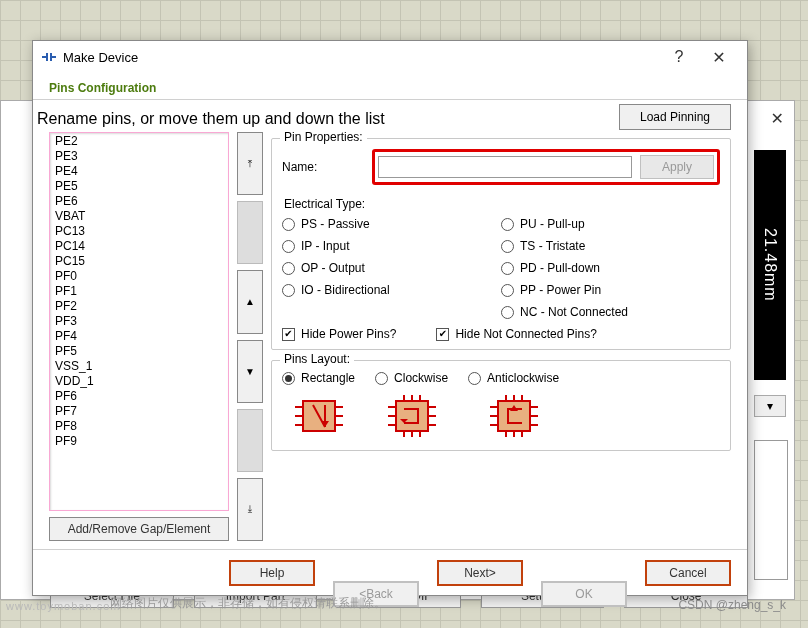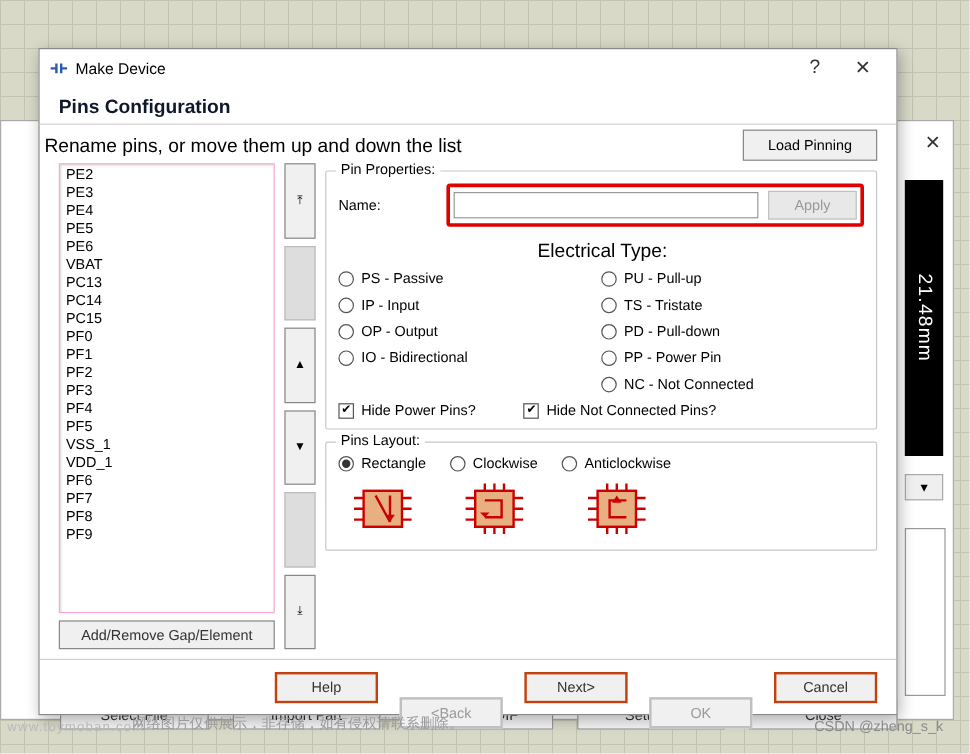--- a/index.html
+++ b/index.html
@@ -30,7 +30,7 @@
   .titlebar .title { font-size: 13px; }
   .titlebar .spacer { flex:1; }
   .titlebar .help, .titlebar .close { width:40px; text-align:center; font-size:16px; color:#333;}
-  .subtitle { color:#0f172a; font-size:16px; font-weight:600; padding: 8px 16px 4px 16px;}
+  .subtitle { color:#4d7c0f; font-size:12px; font-weight:600; padding: 8px 16px 4px 16px;}
   .hr { border-top:1px solid #d0d0d0; margin: 0 0 6px 0;}
   .instruction { padding: 4px 4px; font-size:16px;}
   .body { flex:1; display:flex; padding: 0 16px 8px 16px; gap:8px; }

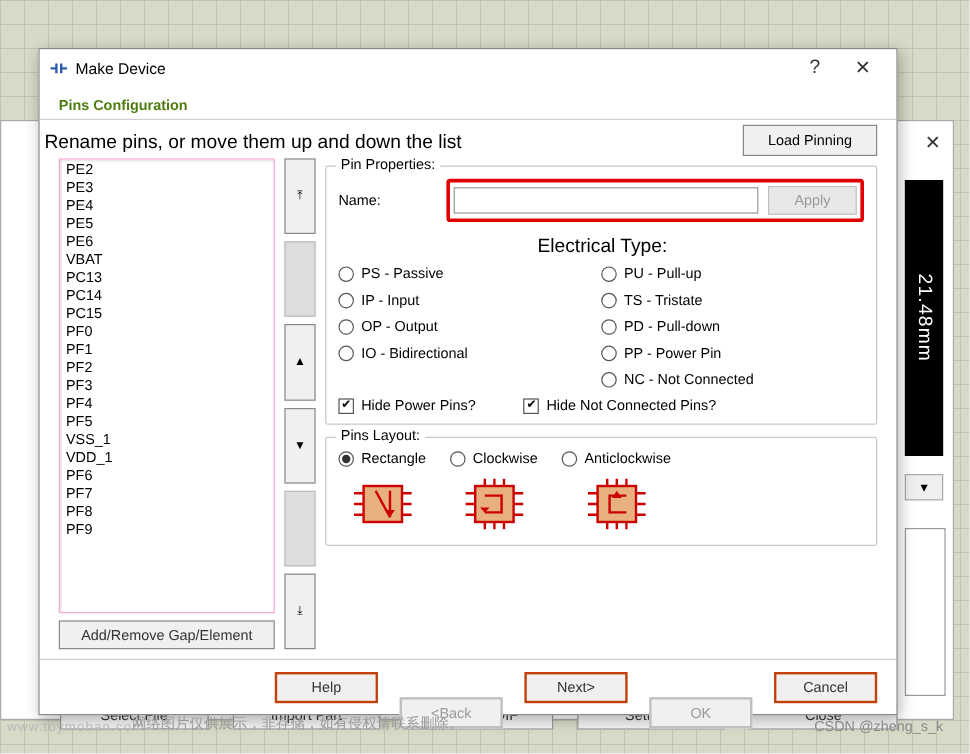--- a/index.html
+++ b/index.html
@@ -55,7 +55,7 @@
   .highlight { border:3px solid #e00000; border-radius:3px; padding: 3px; display:flex; align-items:center; gap:8px;}
   .apply-btn { width:74px; height:24px; border:1px solid #c0c0c0; background:#e8e8e8; color:#999; display:flex; align-items:center; justify-content:center;}
 
-  .etype-label { font-size:16px; margin:2px 0 6px 2px;text-align:center;}
+  .etype-label { font-size:12px; margin:2px 0 6px 2px;}
   .etype-cols { display:flex; }
   .etype-cols .col { flex:1; display:flex; flex-direction:column; gap:8px;}
   .radio { display:flex; align-items:center; gap:6px;}

